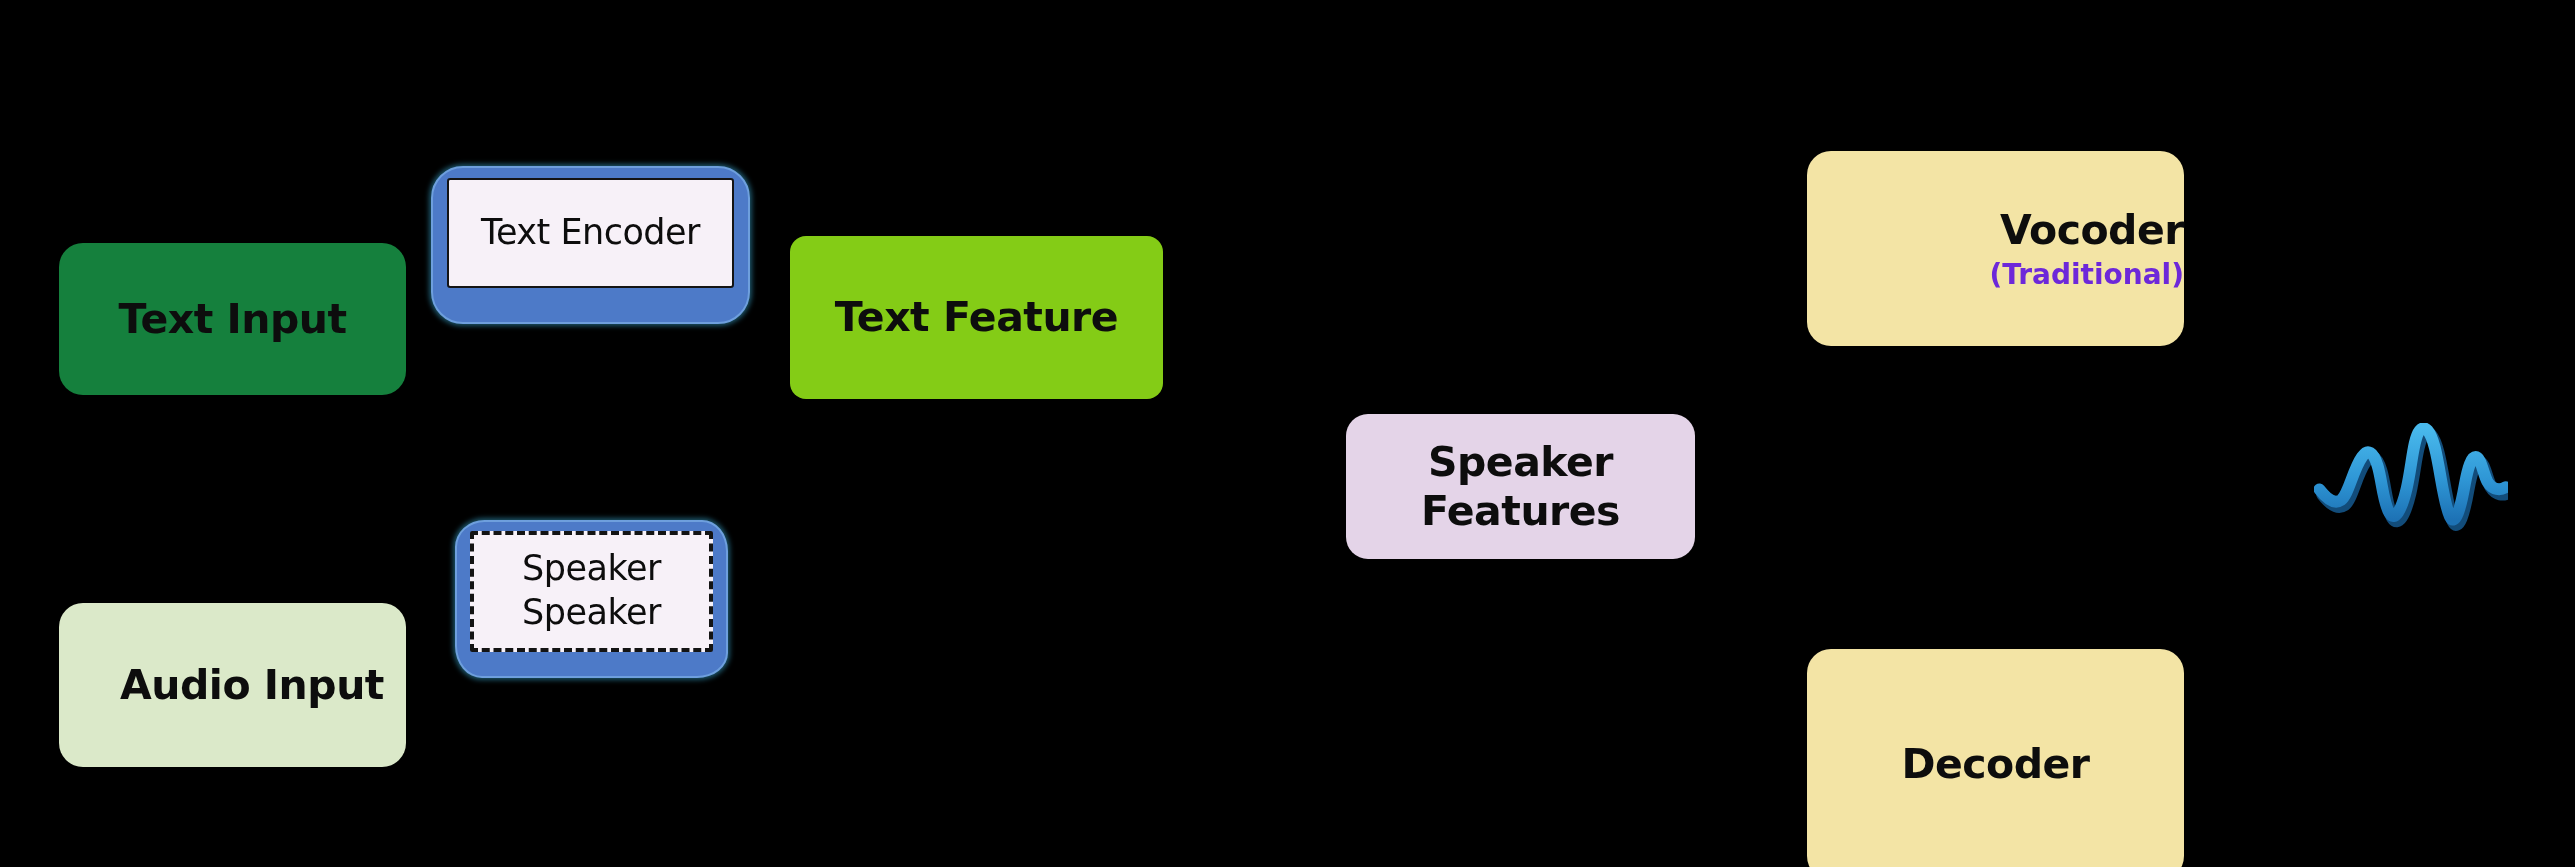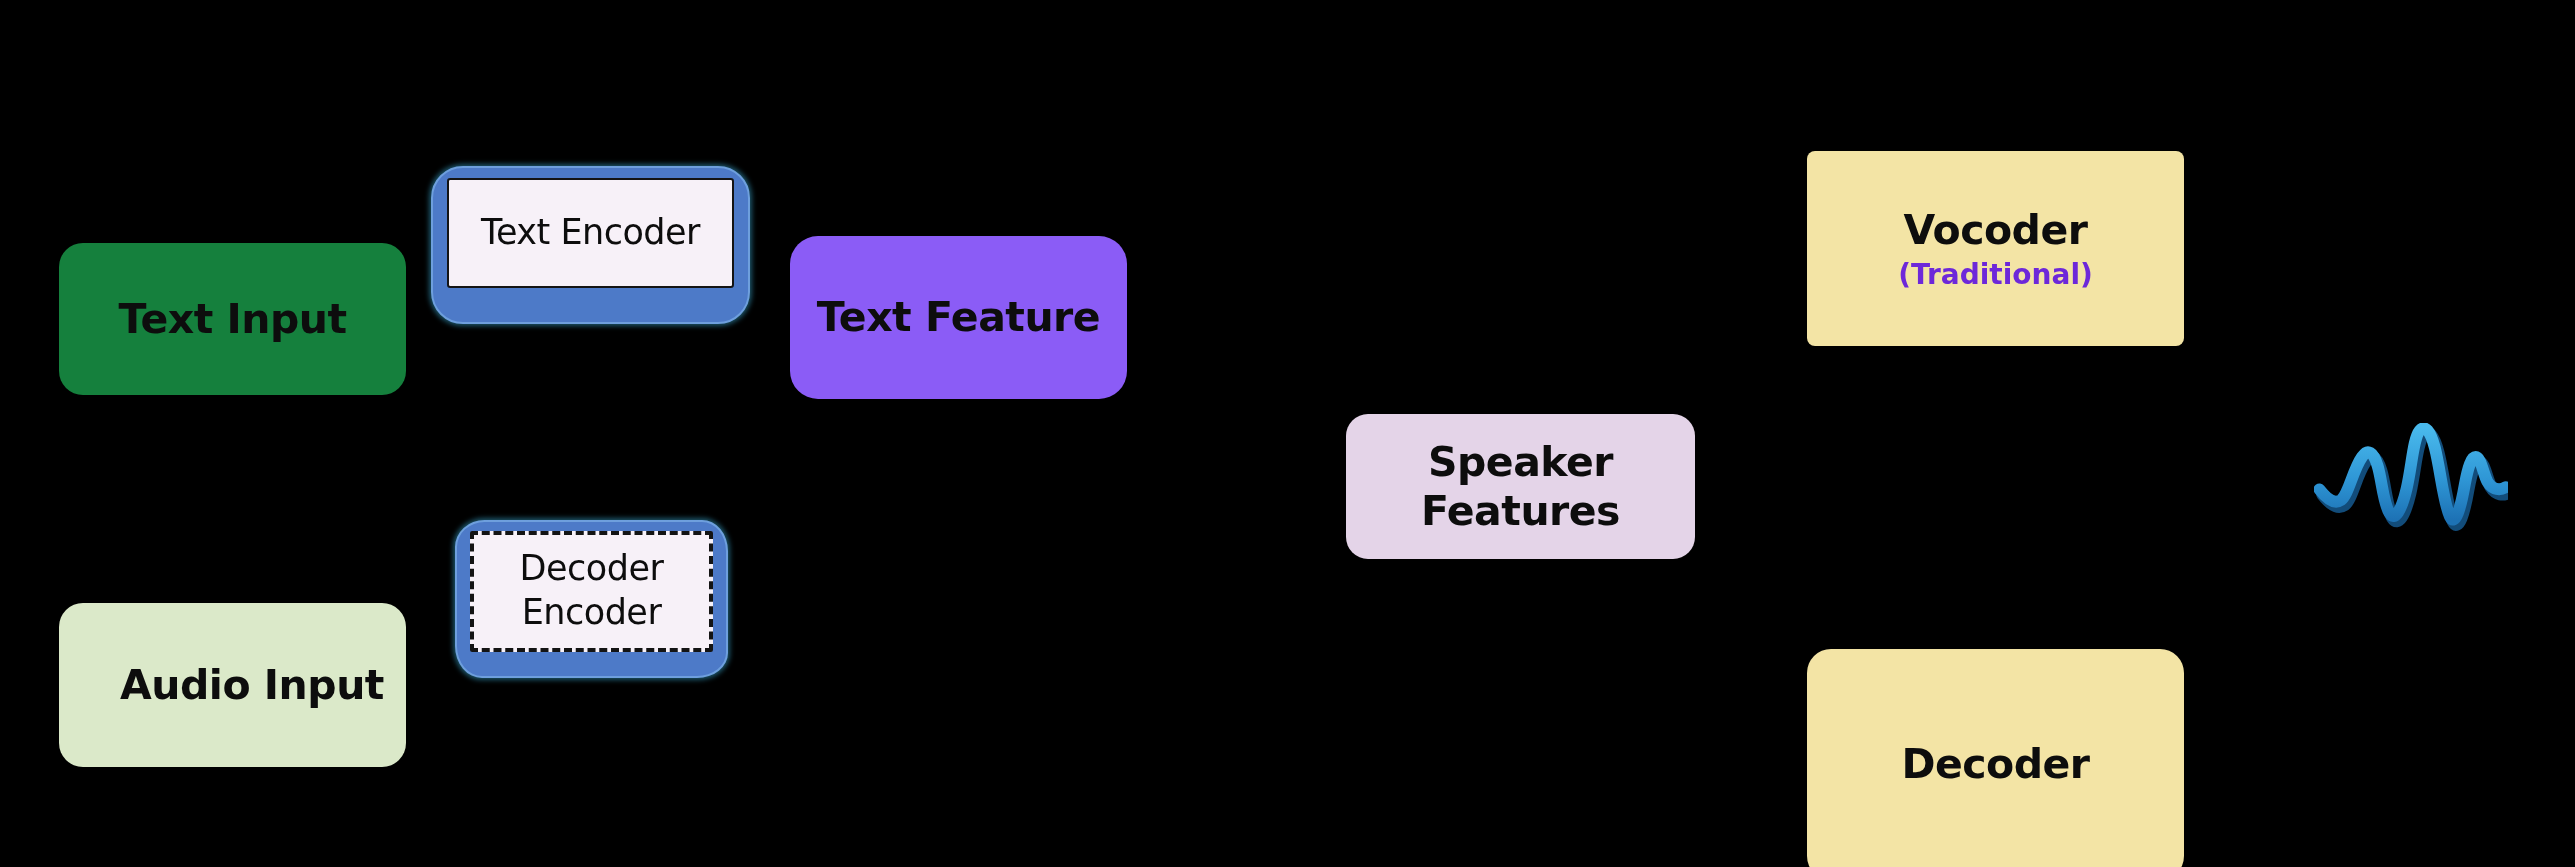--- a/index.html
+++ b/index.html
@@ -57,7 +57,7 @@
     border-radius: 26px;
   }
   .b-acoustic { left: 1346px; top: 414px; width: 349px; height: 145px; background: #e4d4e8; border-radius: 22px; }
-  .b-vocoder  { left: 1807px; top: 151px; width: 377px; height: 195px; background: #f3e4a5; border-radius: 8px; }
+  .b-vocoder  { left: 1807px; top: 151px; width: 377px; height: 195px; background: #f3e4a5; border-radius: 24px; align-items: flex-end; }
   .b-decoder  { left: 1807px; top: 649px; width: 377px; height: 231px; background: #f3e4a5; border-radius: 24px; }
 
   

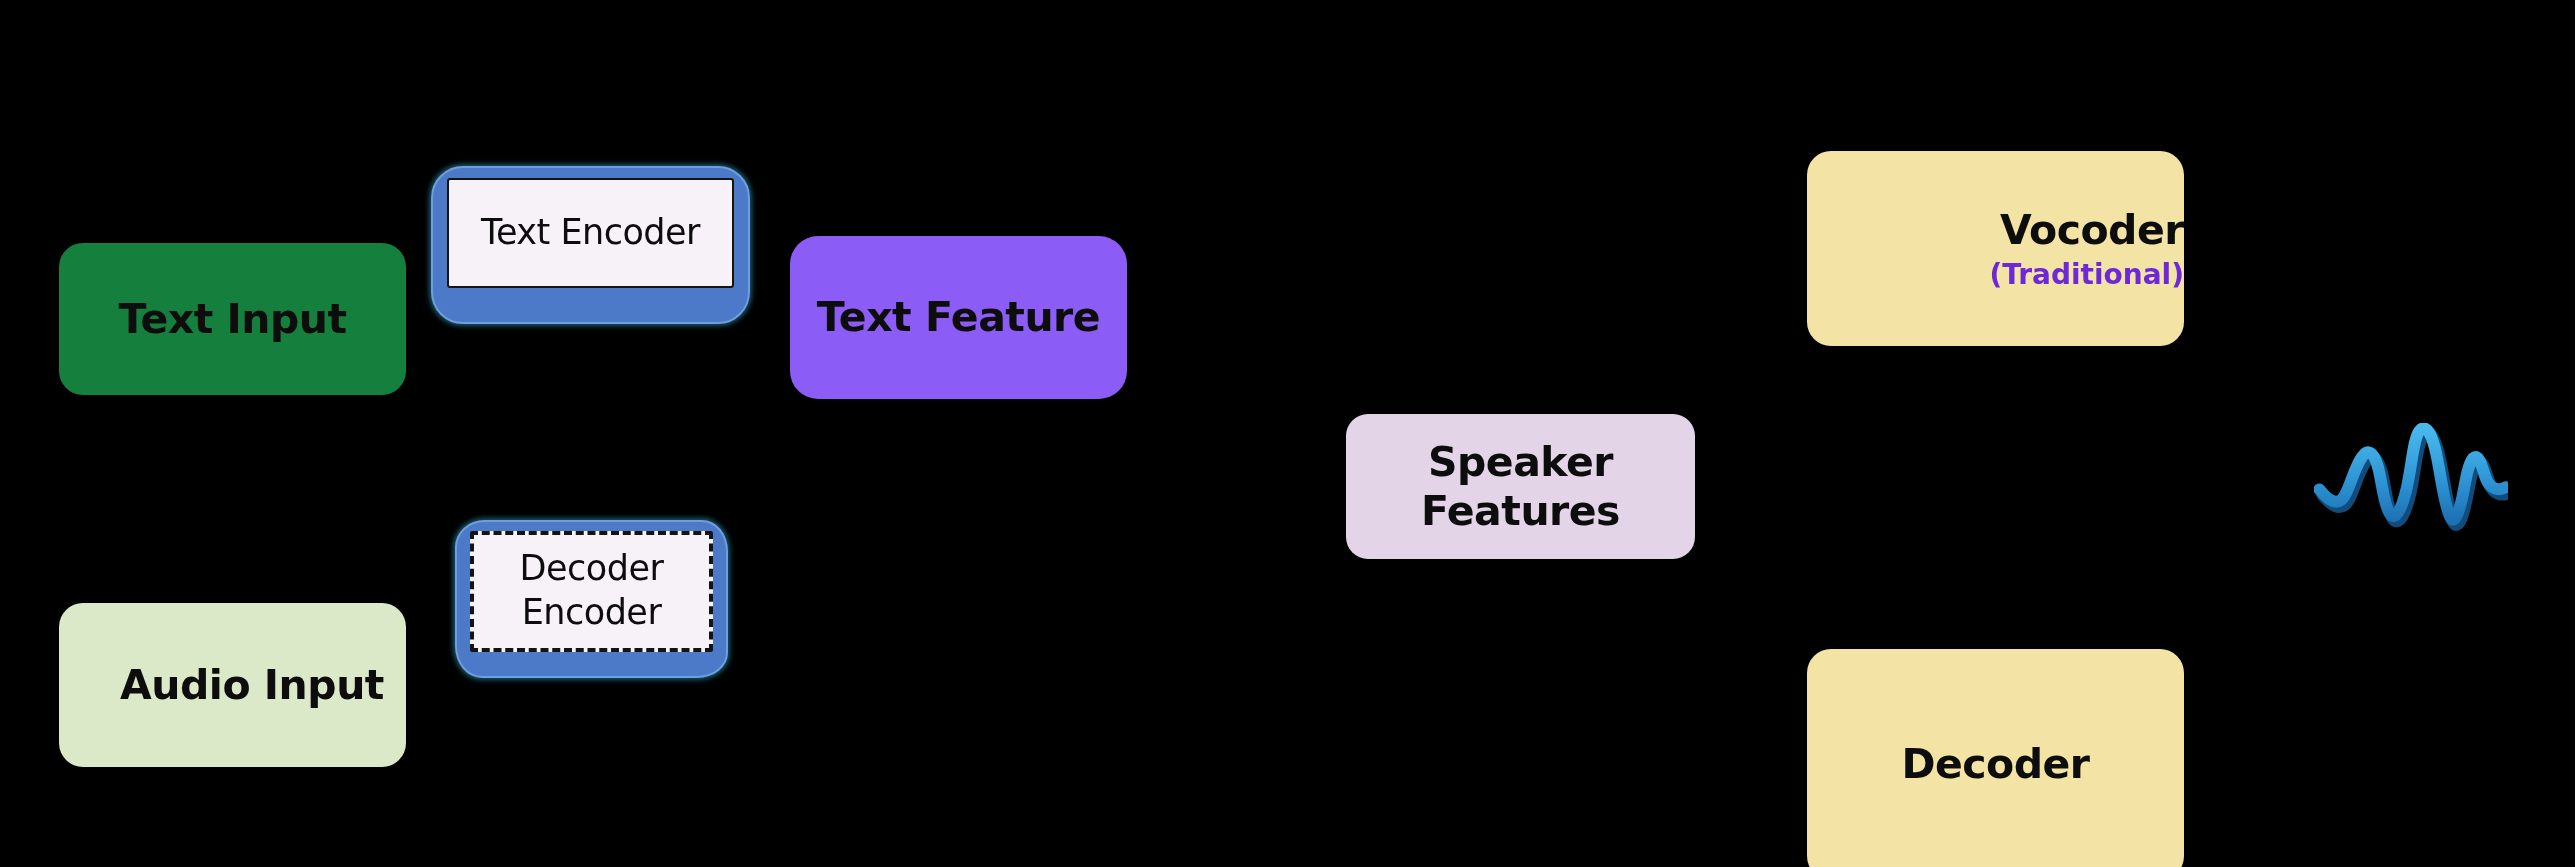--- a/index.html
+++ b/index.html
@@ -46,7 +46,7 @@
 
   
   .b-text-input   { left: 59px;  top: 243px;  width: 347px; height: 152px; background: #15803d; border-radius: 24px; }
-  .b-text-feature { left: 790px; top: 236px;  width: 337px; height: 163px; background: #8b5cf6; border-radius: 28px; }
+  .b-text-feature { left: 790px; top: 236px;  width: 373px; height: 163px; background: #84cc16; border-radius: 16px; }
   .b-audio-input  { left: 59px;  top: 603px; width: 347px; height: 164px; background: #dbe9c9; border-radius: 24px; padding-left: 39px; }
 
   .b-speaker-features {

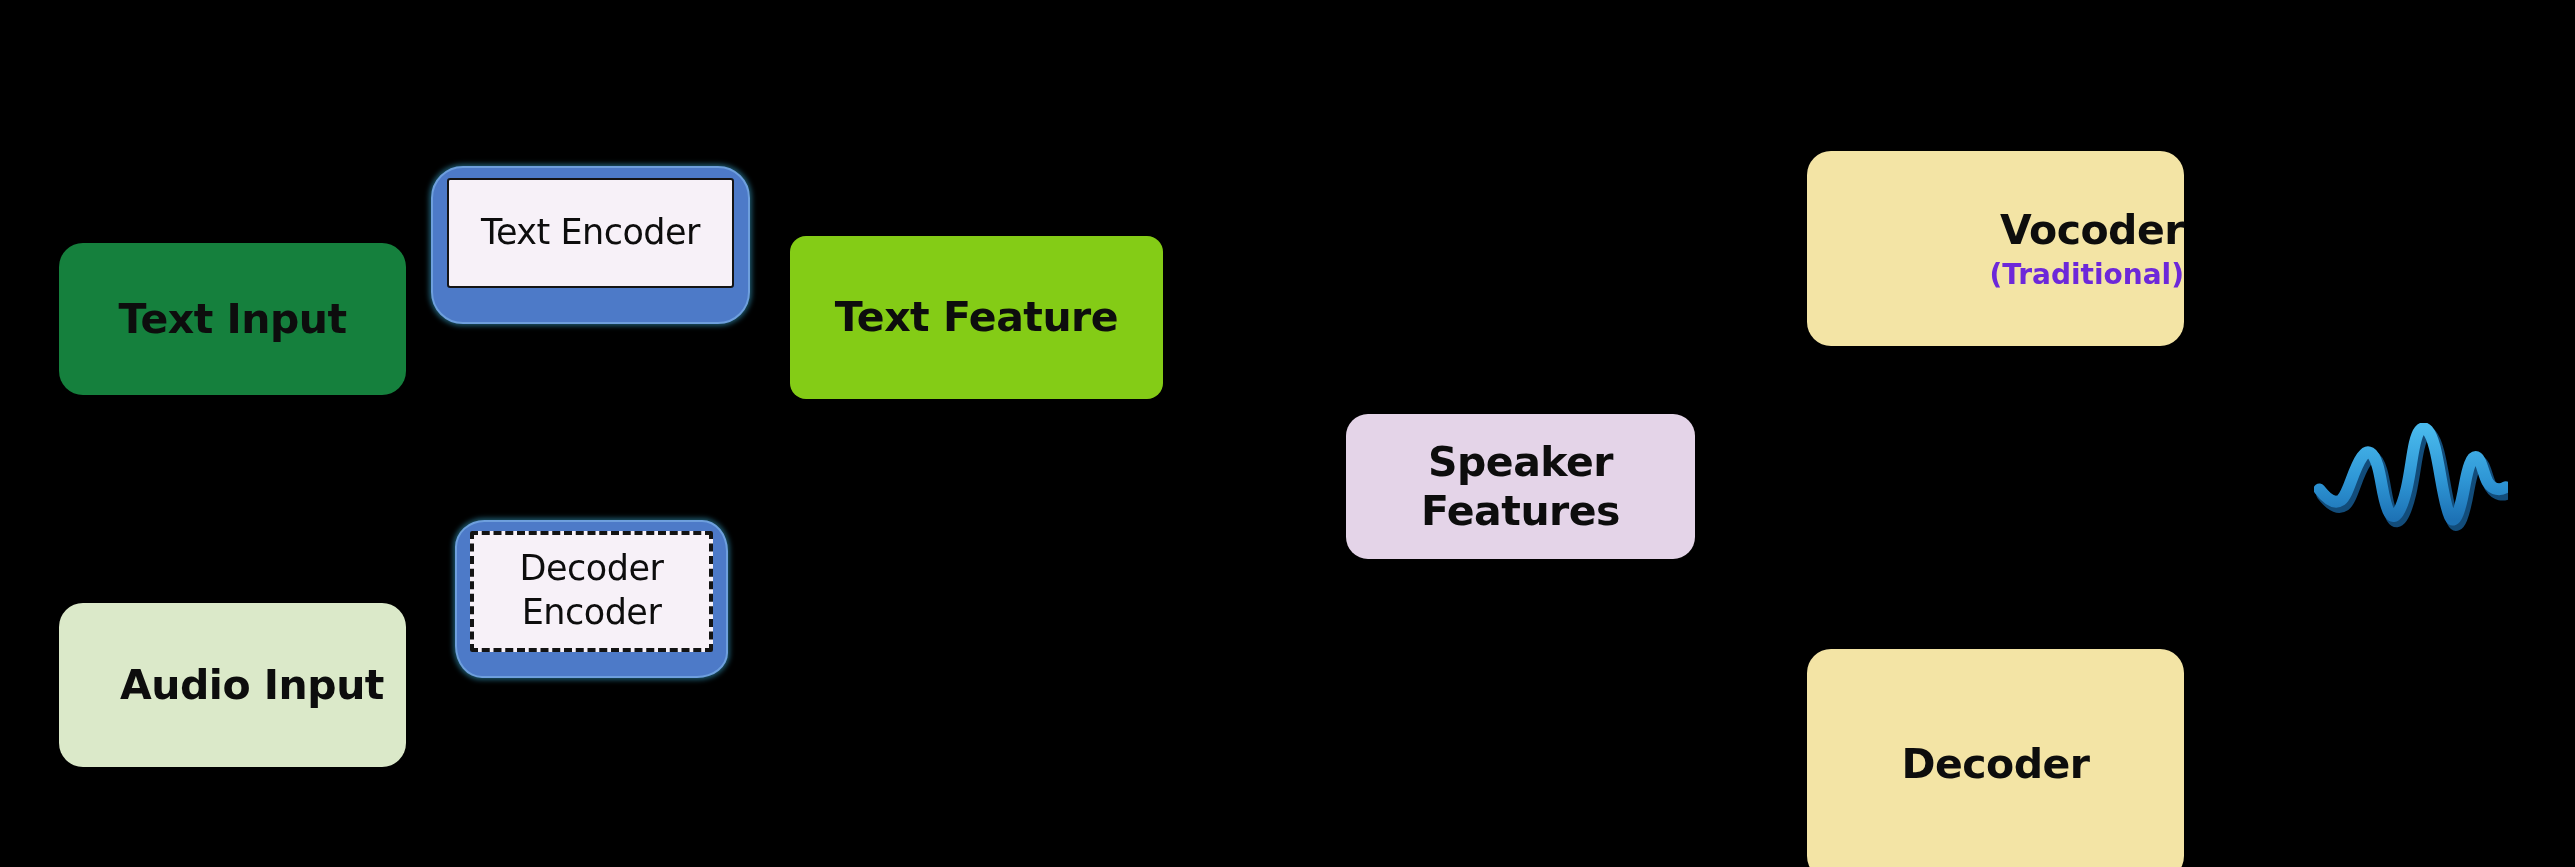--- a/index.html
+++ b/index.html
@@ -129,7 +129,7 @@
 
   <div class="hl-wrap hl-speaker-encoder">
     <div class="inner-box inner-speaker-encoder">
-      <div class="enc-label">Decoder Encoder</div>
+      <div class="enc-label">Speaker Speaker</div>
     </div>
   </div>
 

